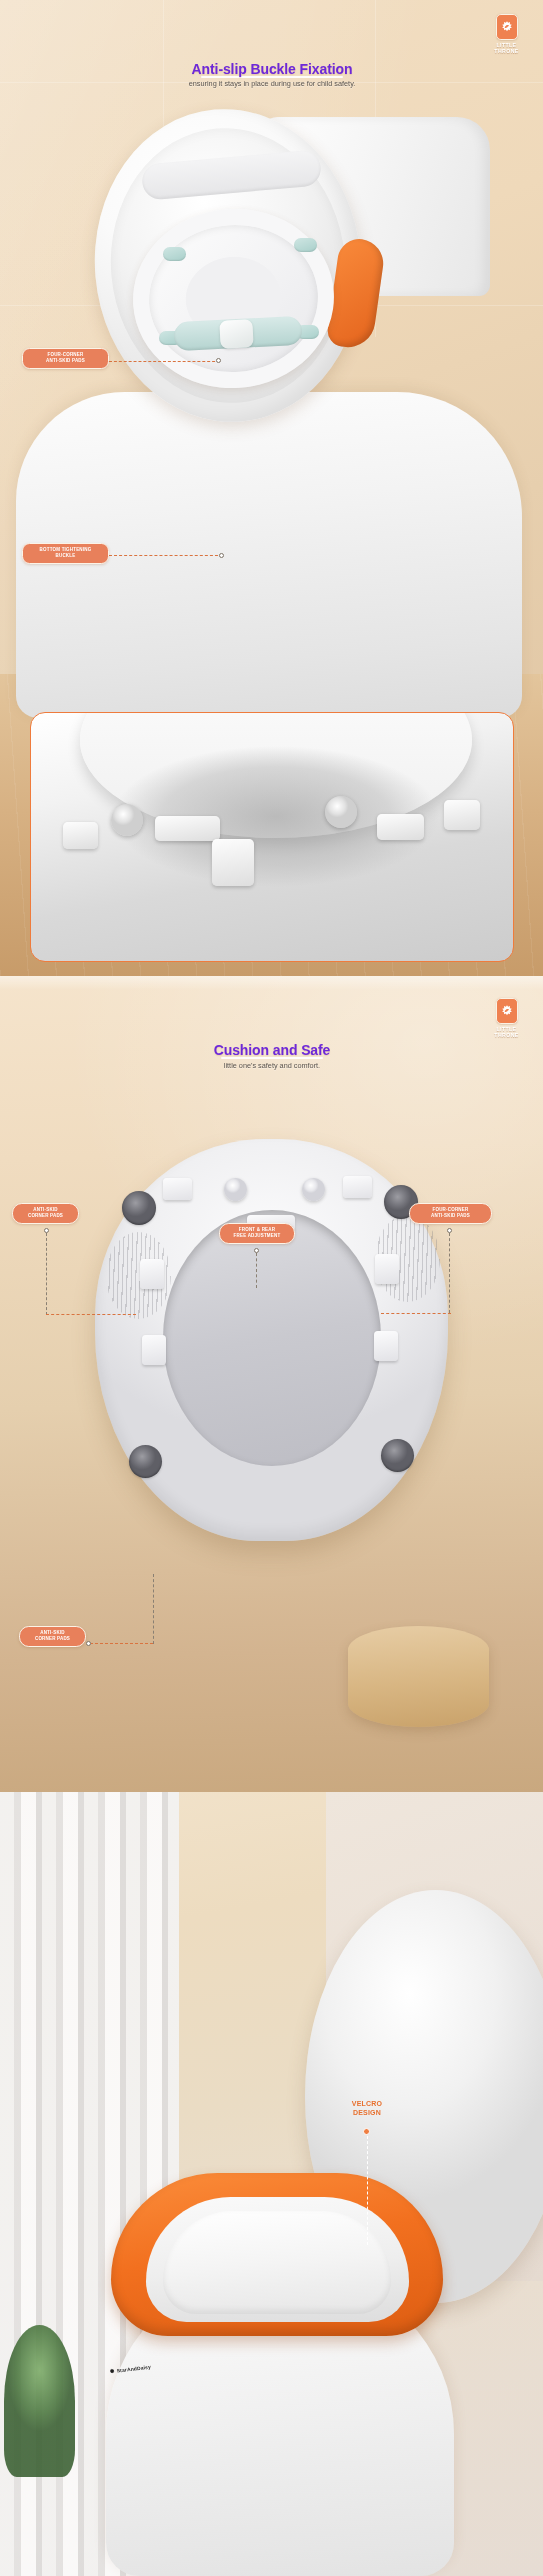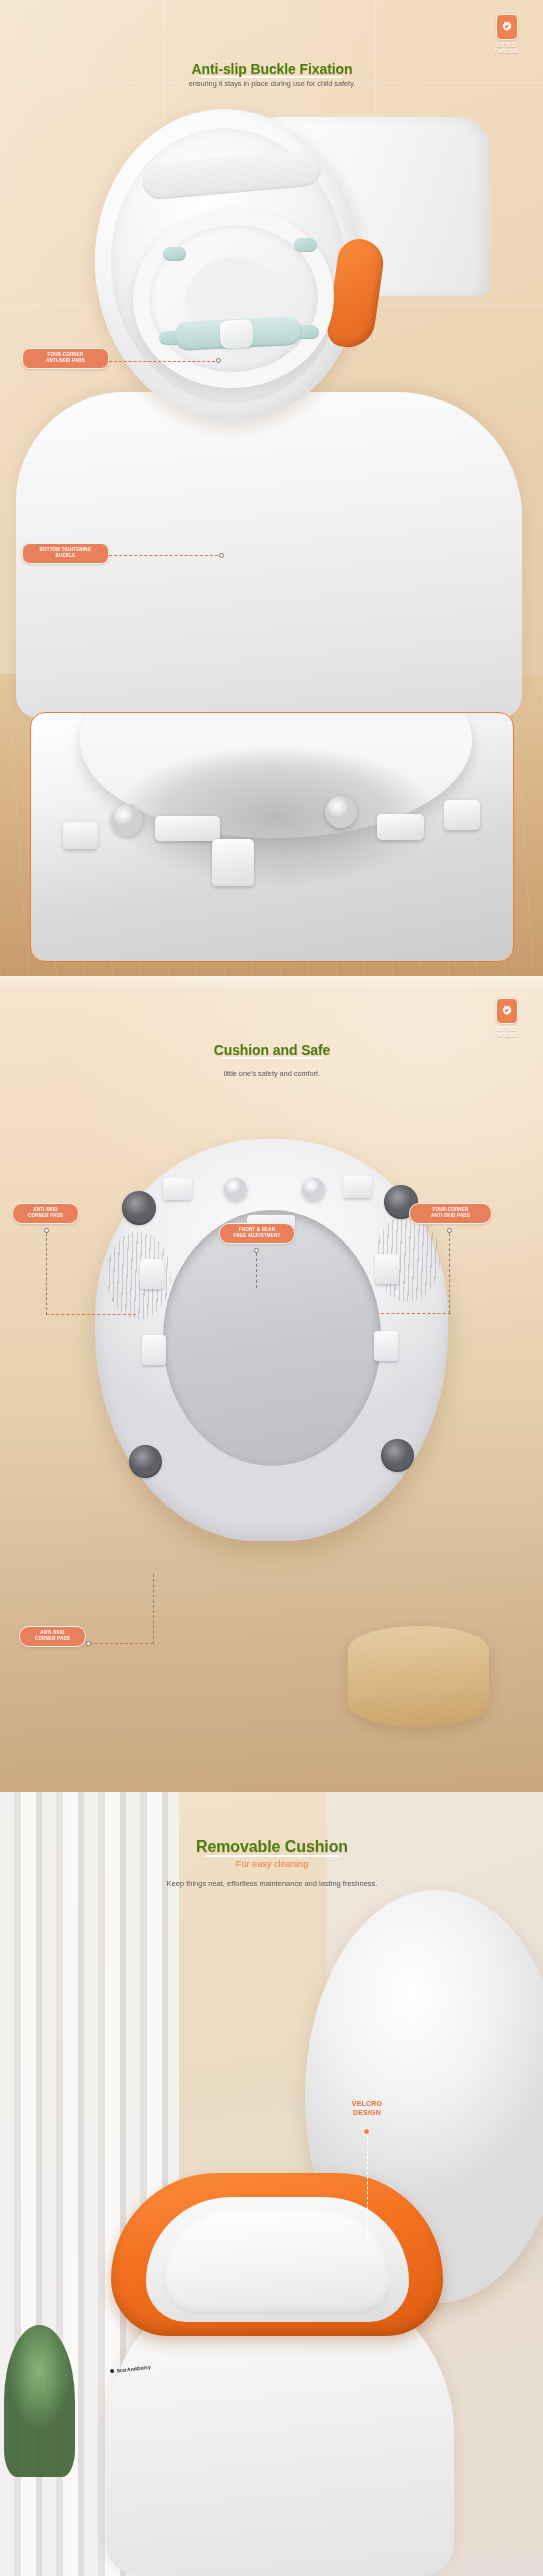--- a/index.html
+++ b/index.html
@@ -73,7 +73,7 @@
   
   .heading-block { position: absolute; left: 0; width: 544px; text-align: center; z-index: 30; }
   .h-title {
-    font-size: 14px; font-weight: 700; color: #4d7c0f;
+    font-size: 14px; font-weight: 700; color: #6d28d9;
     letter-spacing: -0.1px;
     display: inline-block; position: relative;
     text-shadow: 0 0.5px 1.1px rgba(200,140,90,.25);

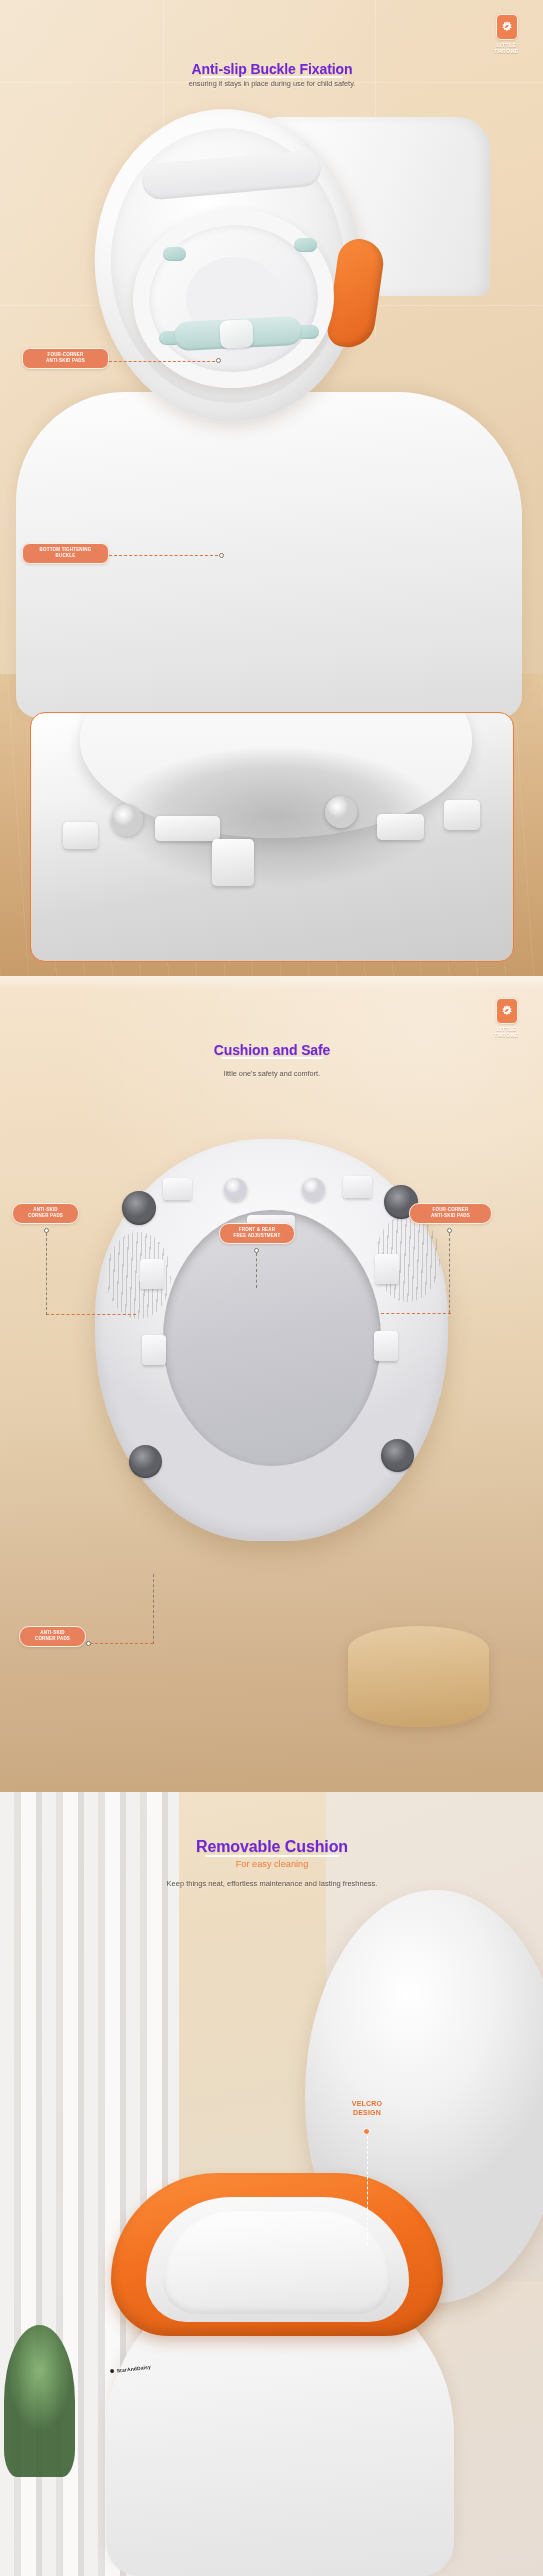--- a/index.html
+++ b/index.html
@@ -434,7 +434,7 @@
         <span>Cushion and Safe</span>
         <span class="ul"></span>
       </div>
-      <div class="h-desc" style="margin-top:10px">little one's safety and comfort.</div>
+      <div class="h-desc" style="margin-top:2px">little one's safety and comfort.</div>
     </div>
 
     <div class="photo" id="s2-pedestal"></div>

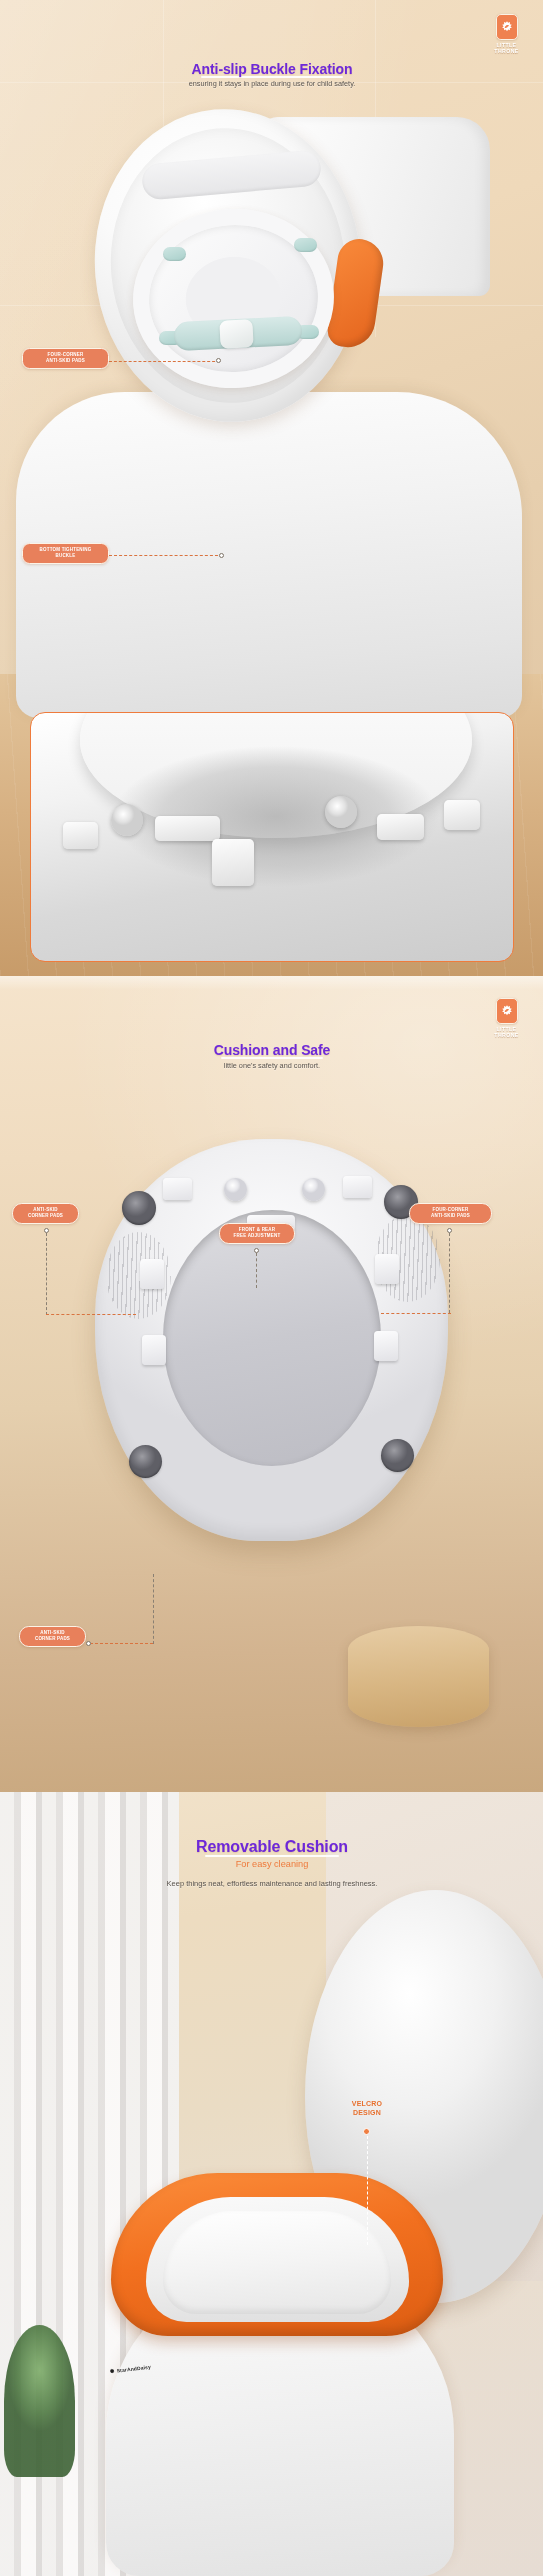--- a/index.html
+++ b/index.html
@@ -491,14 +491,6 @@
     <div class="photo" id="s3-plant"></div>
     <div class="photo" id="s3-toilet-lid"></div>
 
-    <div class="heading-block" style="top:46px;">
-      <div class="h-title" style="font-size:16px;">
-        <span>Removable Cushion</span>
-        <span class="ul"></span>
-      </div>
-      <div class="h-sub-orange">For easy cleaning</div>
-      <div class="h-desc single">Keep things neat, effortless maintenance and lasting freshness.</div>
-    </div>
 
     <div style="position:absolute;left:318px;top:307px;width:98px;text-align:center;z-index:36;
                 color:#e8702e;font-size:7px;font-weight:700;line-height:9.2px;letter-spacing:0.2px;">

